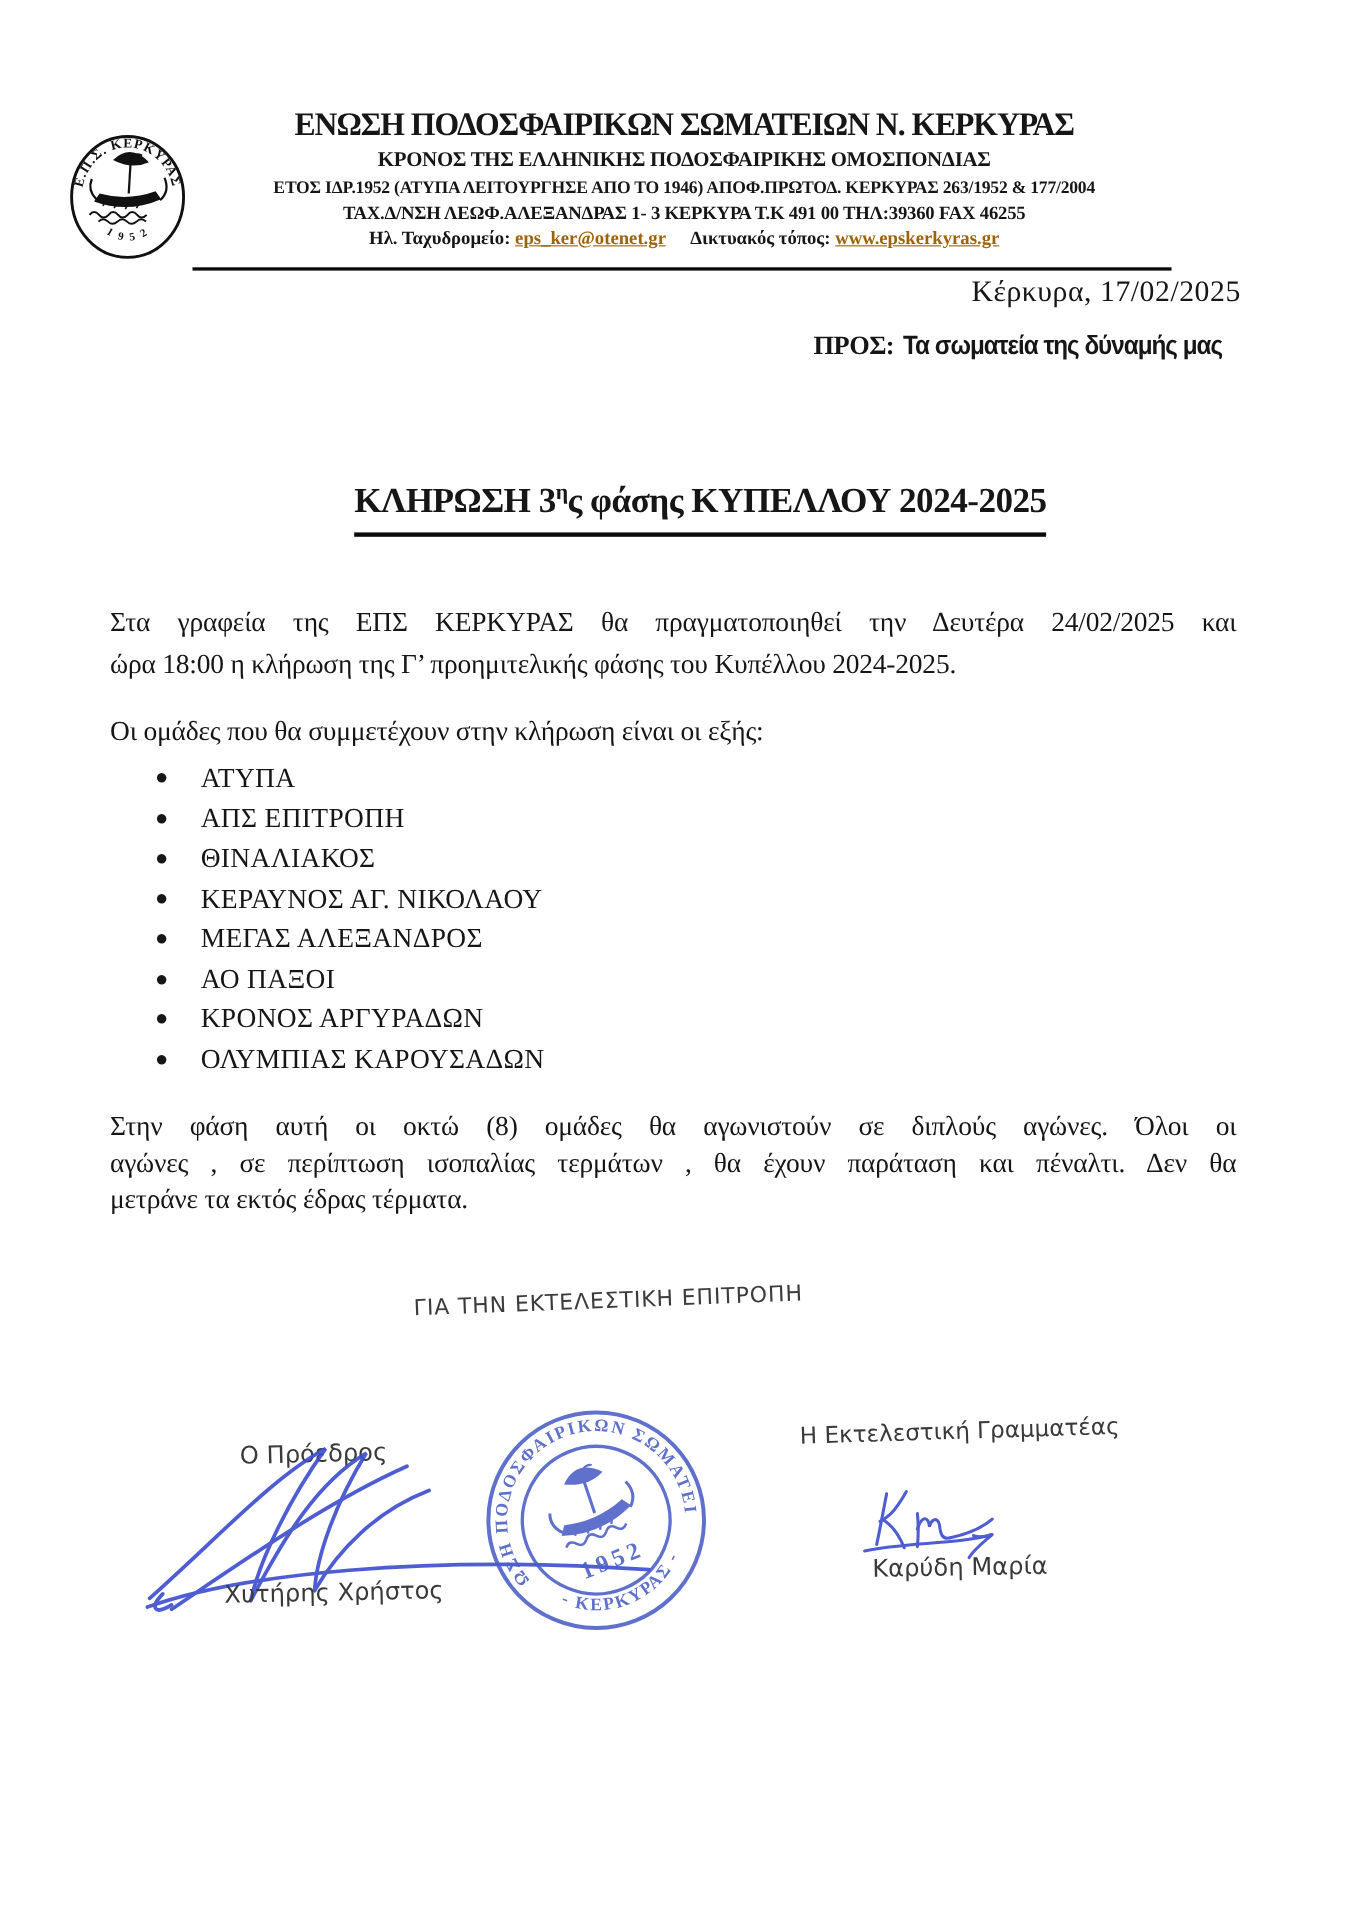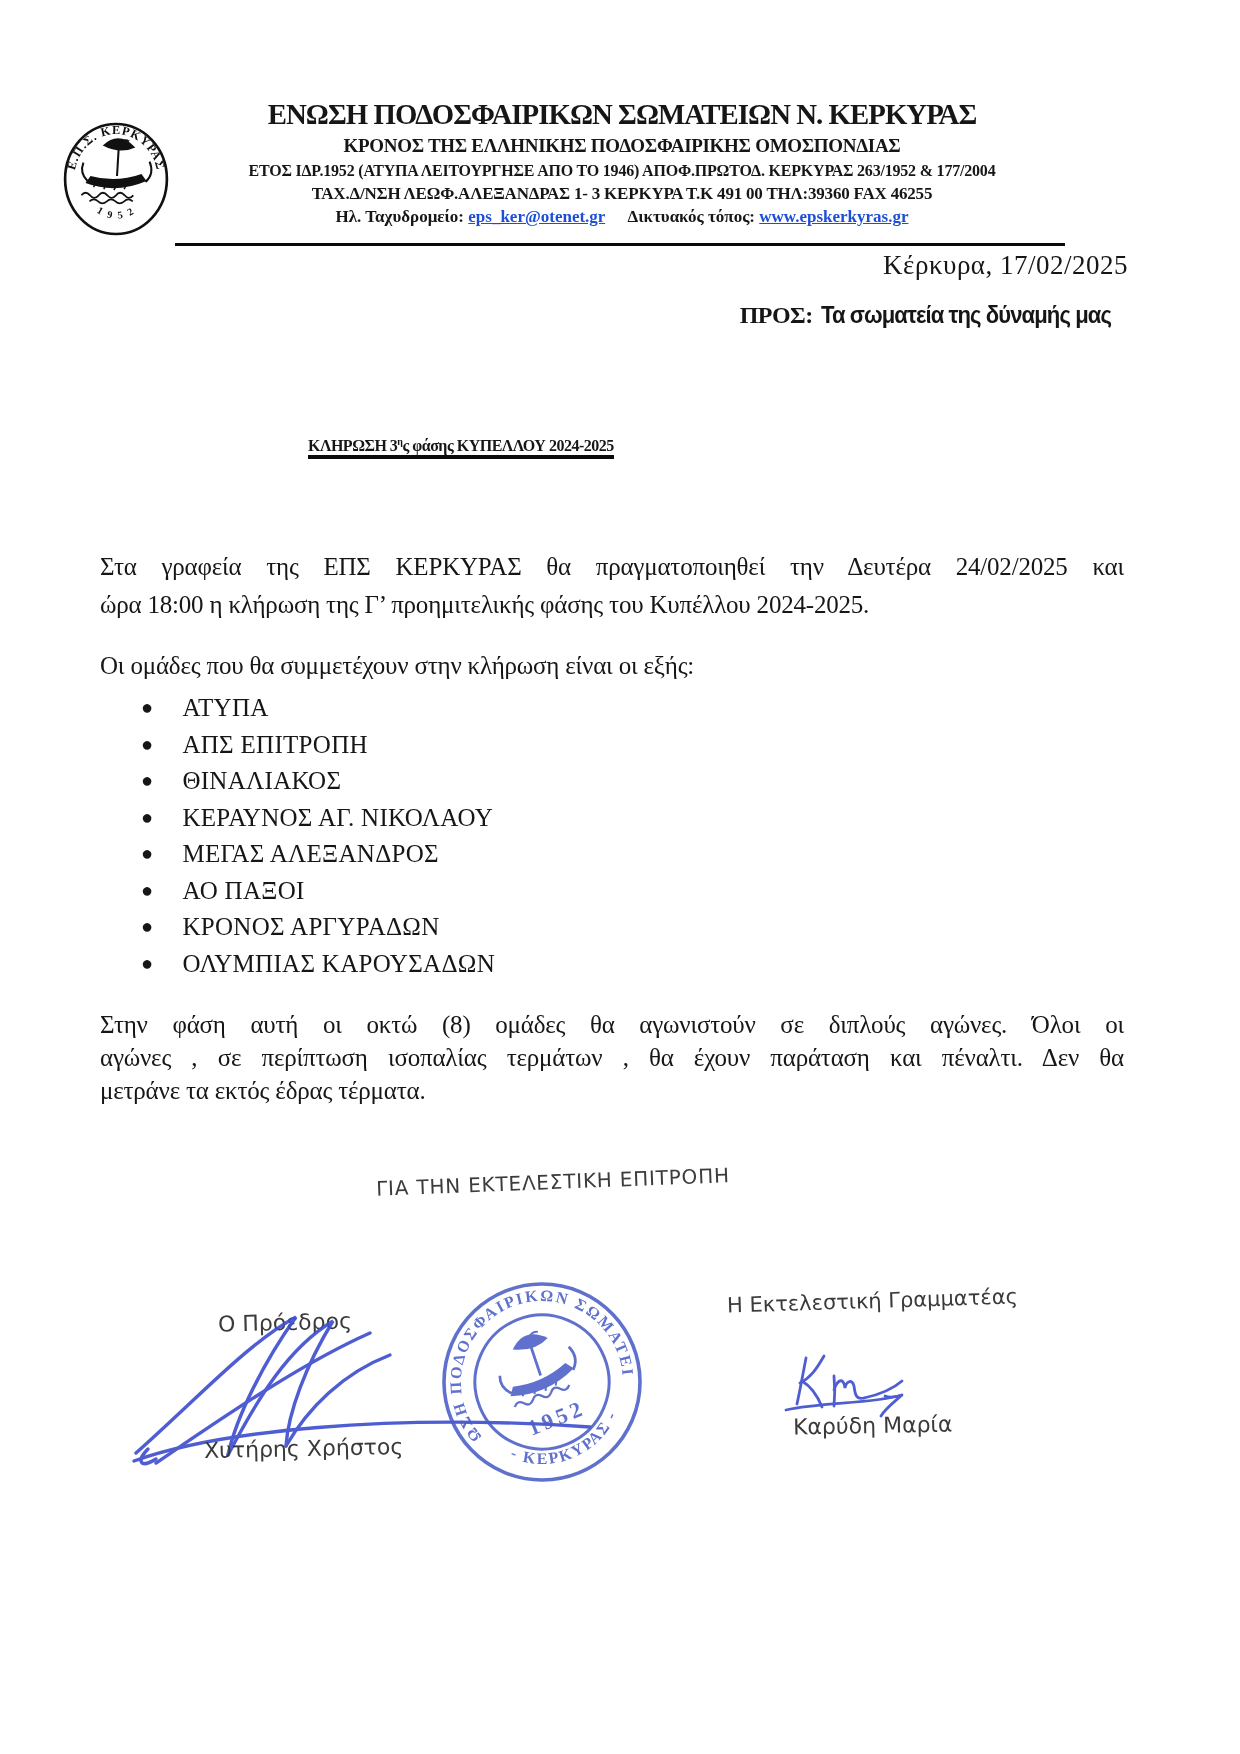--- a/index.html
+++ b/index.html
@@ -15,7 +15,7 @@
   .h-line3 { font-size:16px; font-weight:bold; letter-spacing:-.2px; line-height:22px; margin-top:2px; }
   .h-line4 { font-size:17px; font-weight:bold; letter-spacing:-.2px; line-height:23px; }
   .h-line5 { font-size:17px; font-weight:bold; line-height:23px; }
-  .h-line5 a { color:#1d4ed8; text-decoration:underline; font-weight:bold; }
+  .h-line5 a { color:#a16207; text-decoration:underline; font-weight:bold; }
   .h-line5 .gap { display:inline-block; width:14px; }
   .rule { position:absolute; left:175px; top:243px; width:890px; height:3px; background:#0a0a0a; }
 

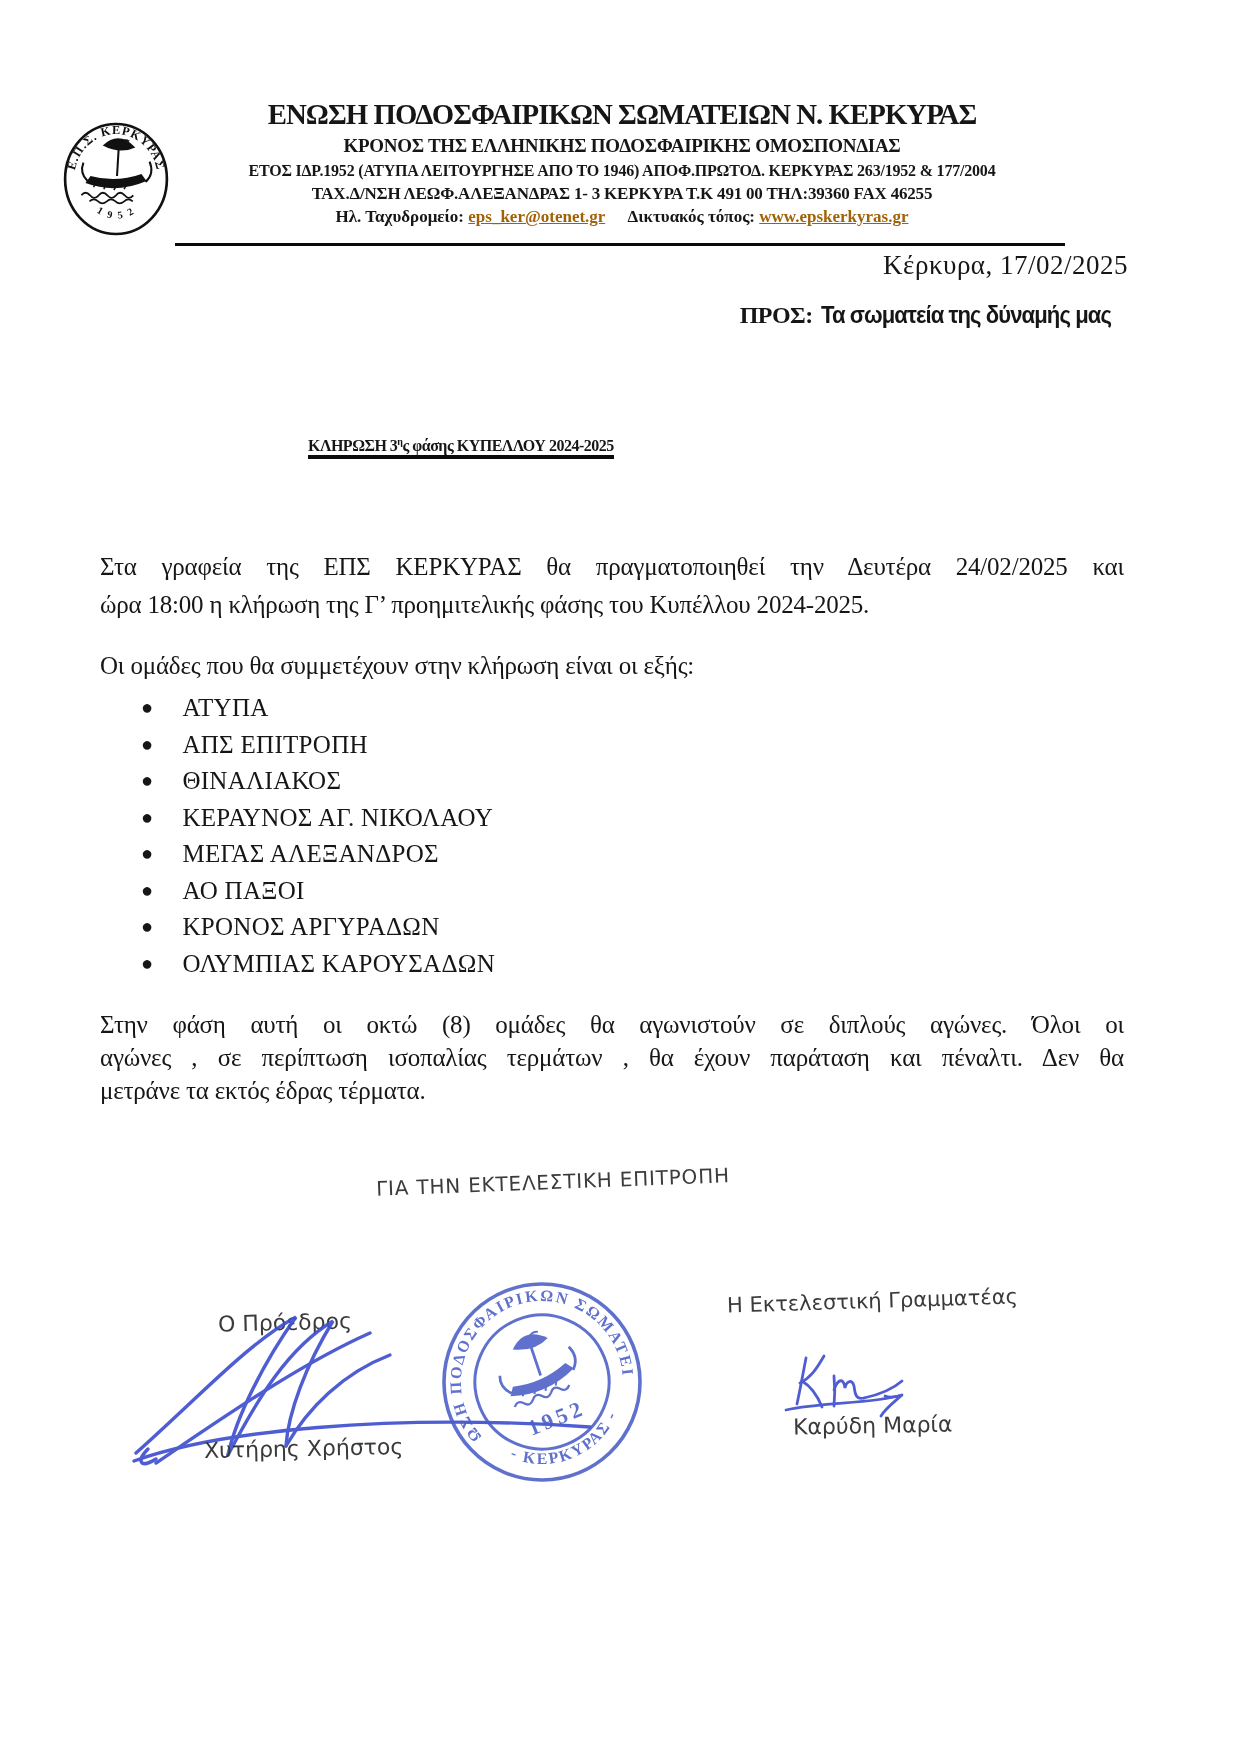--- a/index.html
+++ b/index.html
@@ -26,7 +26,7 @@
   .pros .txt { font-size:24px; font-weight:bold; font-family:"Liberation Sans","DejaVu Sans",sans-serif; letter-spacing:-1px; margin-left:8px; transform:scaleX(.92); display:inline-block; transform-origin:left; }
 
   
-  .title { position:absolute; left:308px; top:436px; font-size:16px; font-weight:bold; letter-spacing:-.5px; border-bottom:4px solid #0a0a0a; padding-bottom:0; white-space:nowrap; }
+  .title { position:absolute; left:322px; top:436px; font-size:32px; font-weight:bold; letter-spacing:-.5px; border-bottom:4px solid #0a0a0a; padding-bottom:11px; white-space:nowrap; }
   .title sup { font-size:62%; vertical-align:super; }
 
   

